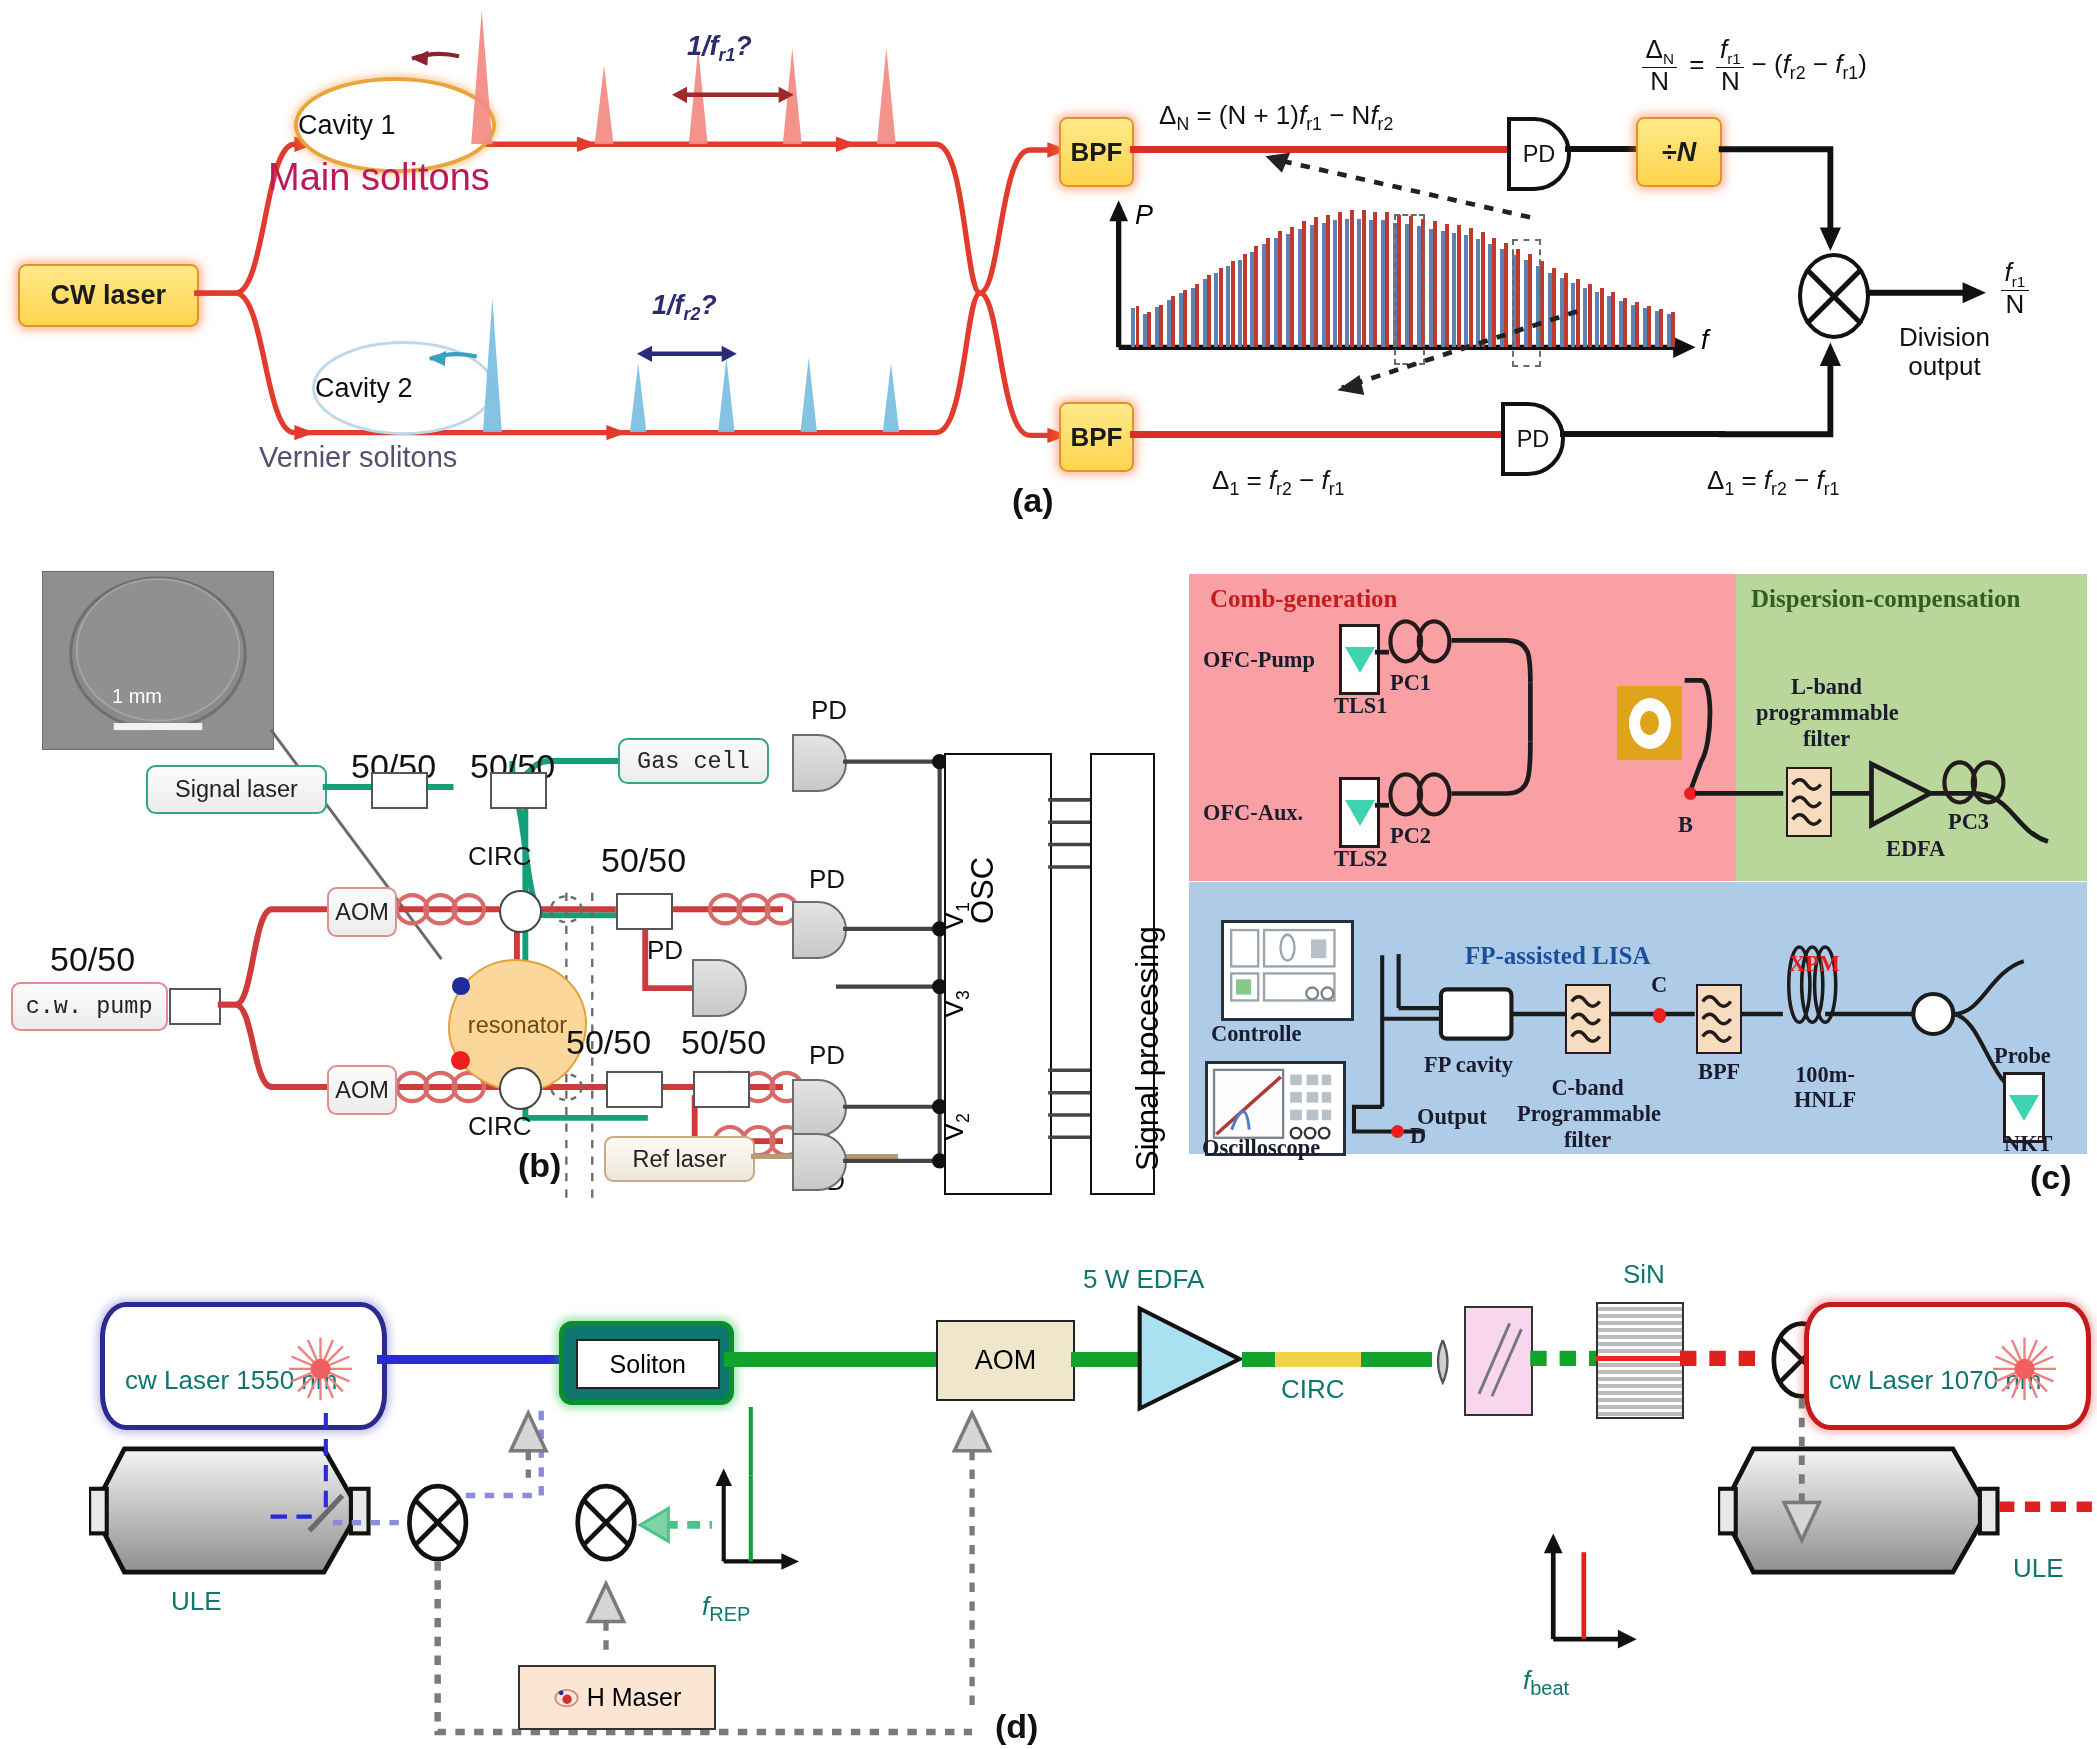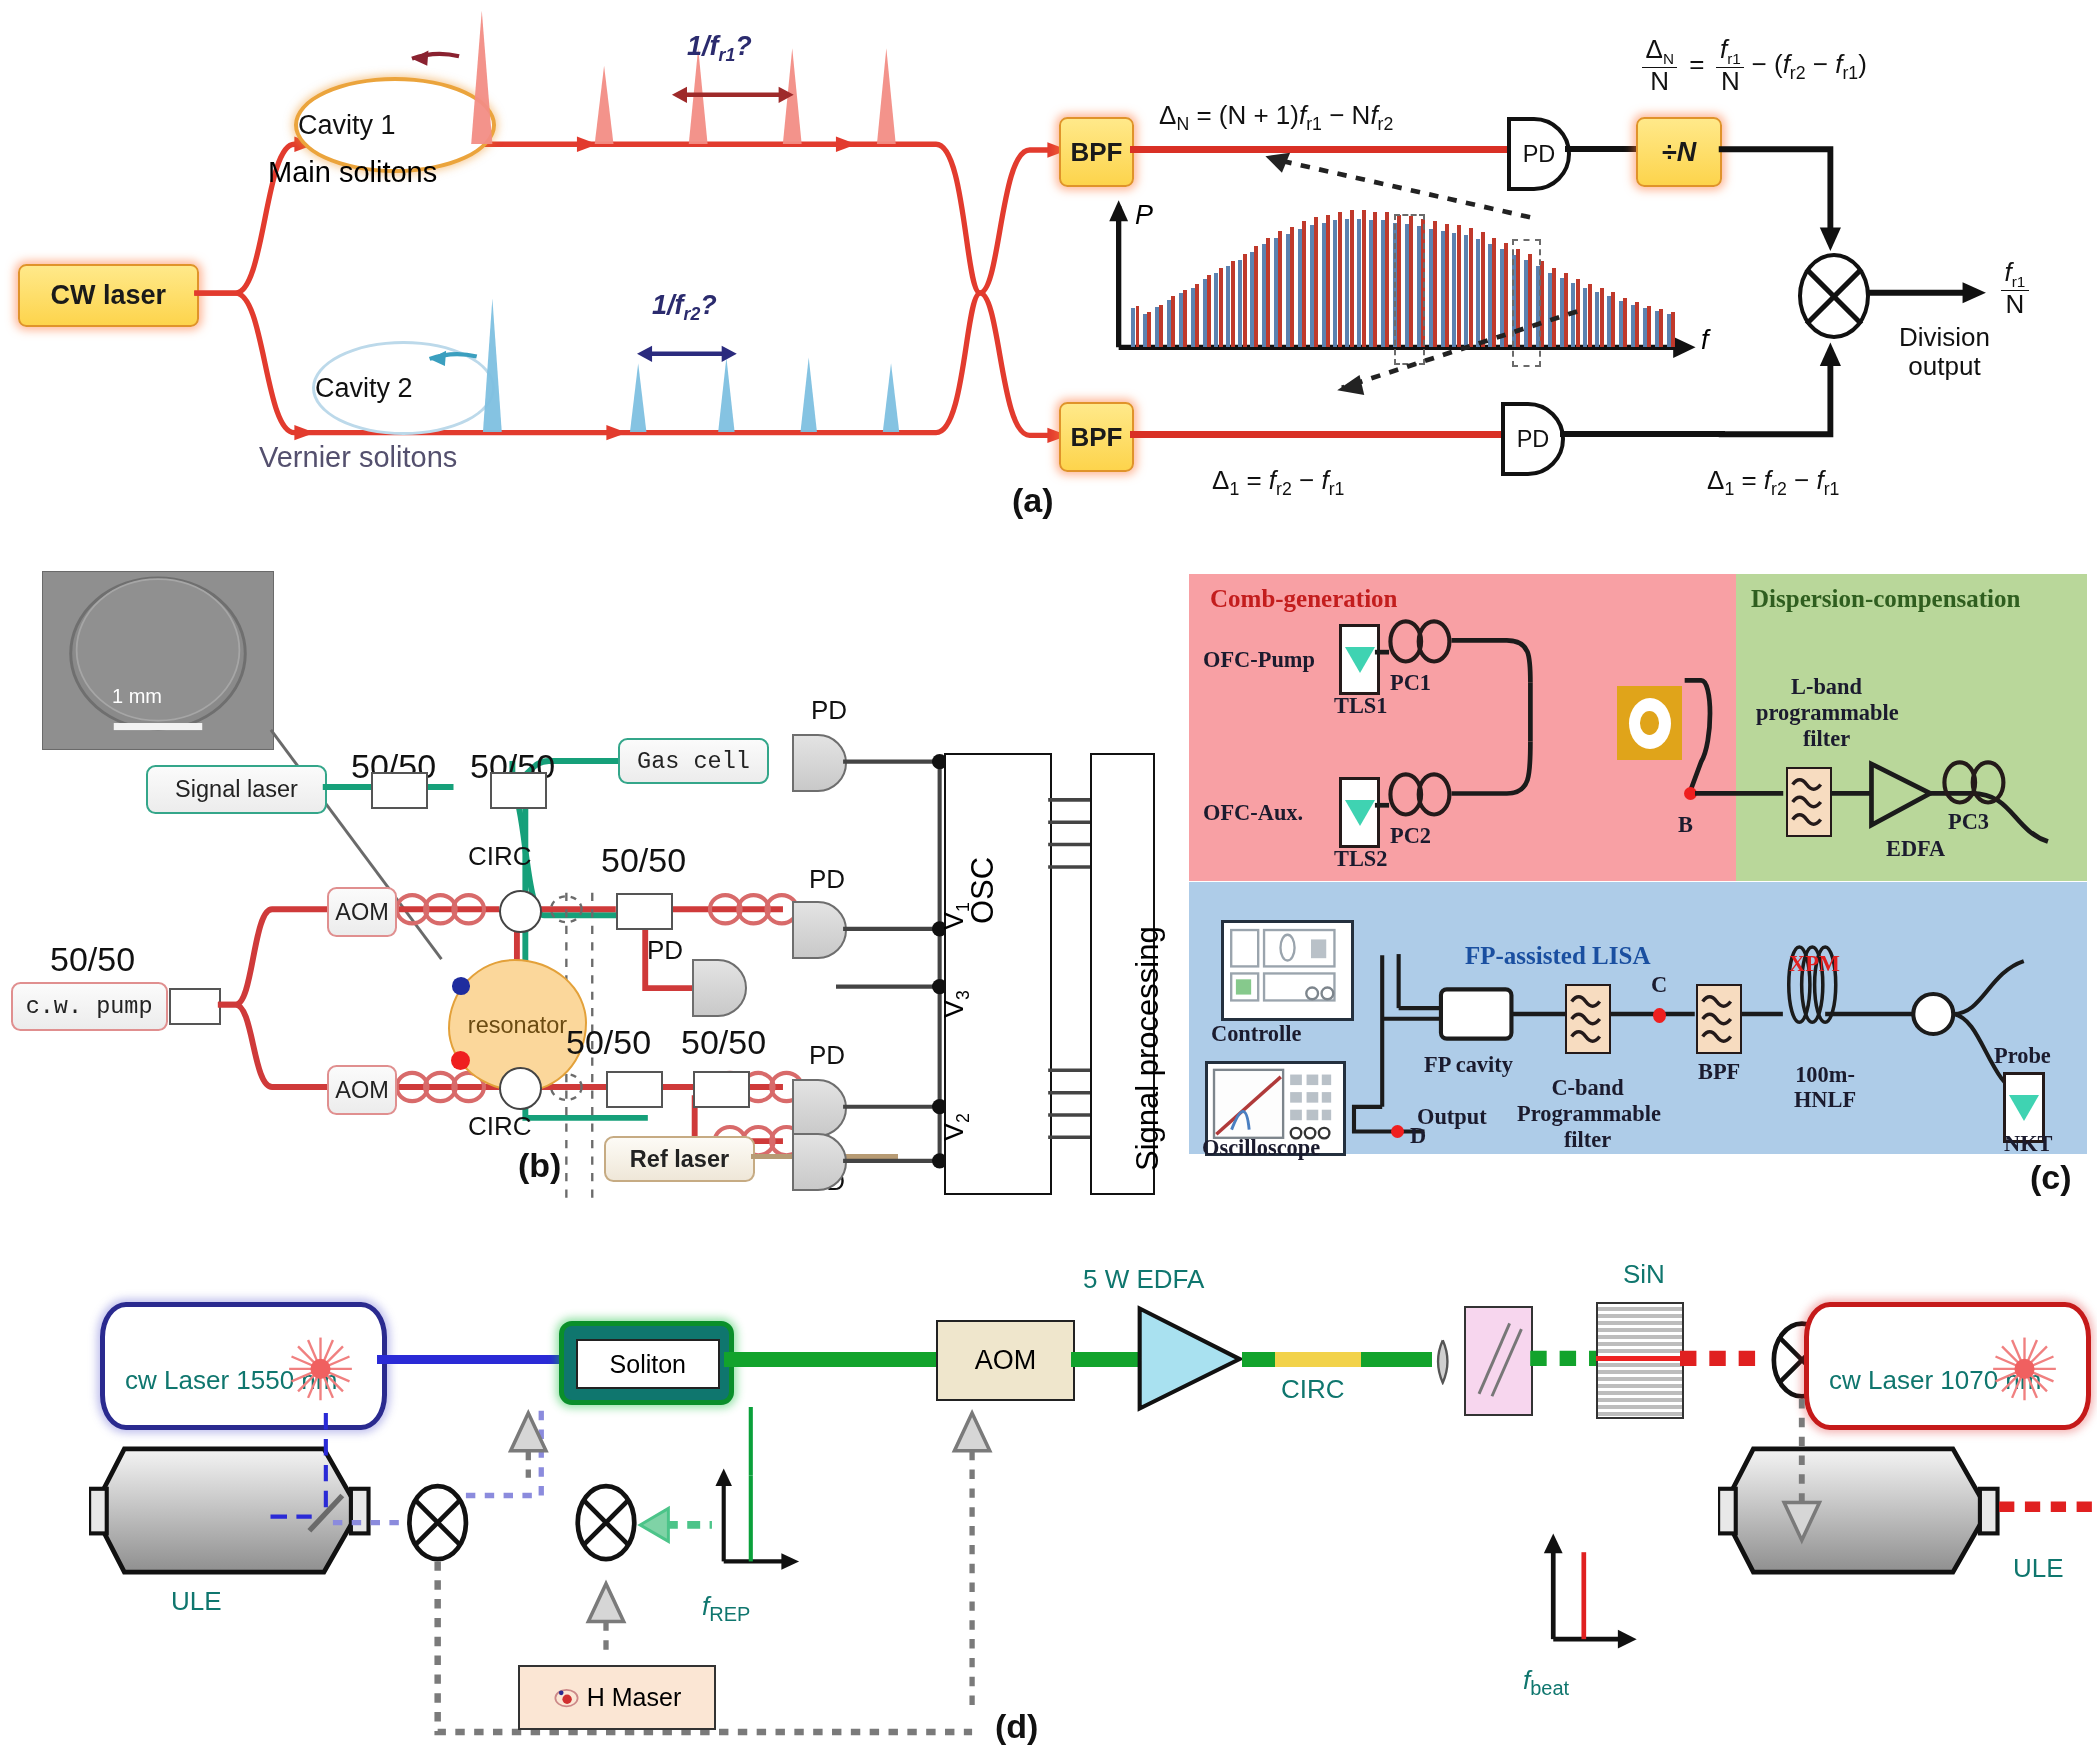--- a/index.html
+++ b/index.html
@@ -20,7 +20,7 @@
   .cav1{border:4.1px solid #eba43c;box-shadow:0 0 8.2px 1.8px rgba(240,150,40,.5);}
   .cav2{border:3.5px solid #bcd9ea;}
   .cavtxt{font-size:27px;color:#111;font-weight:400;}
-  .lbl-main{font-size:29px;color:#000000;}
+  .lbl-main{font-size:38px;color:#be185d;}
   .lbl-vern{font-size:29px;color:#54506e;}
   .q{font-size:27px;color:#2b2b6e;font-weight:600;font-style:italic;}
   .bpf{width:71px;height:66px;font-size:26px;}

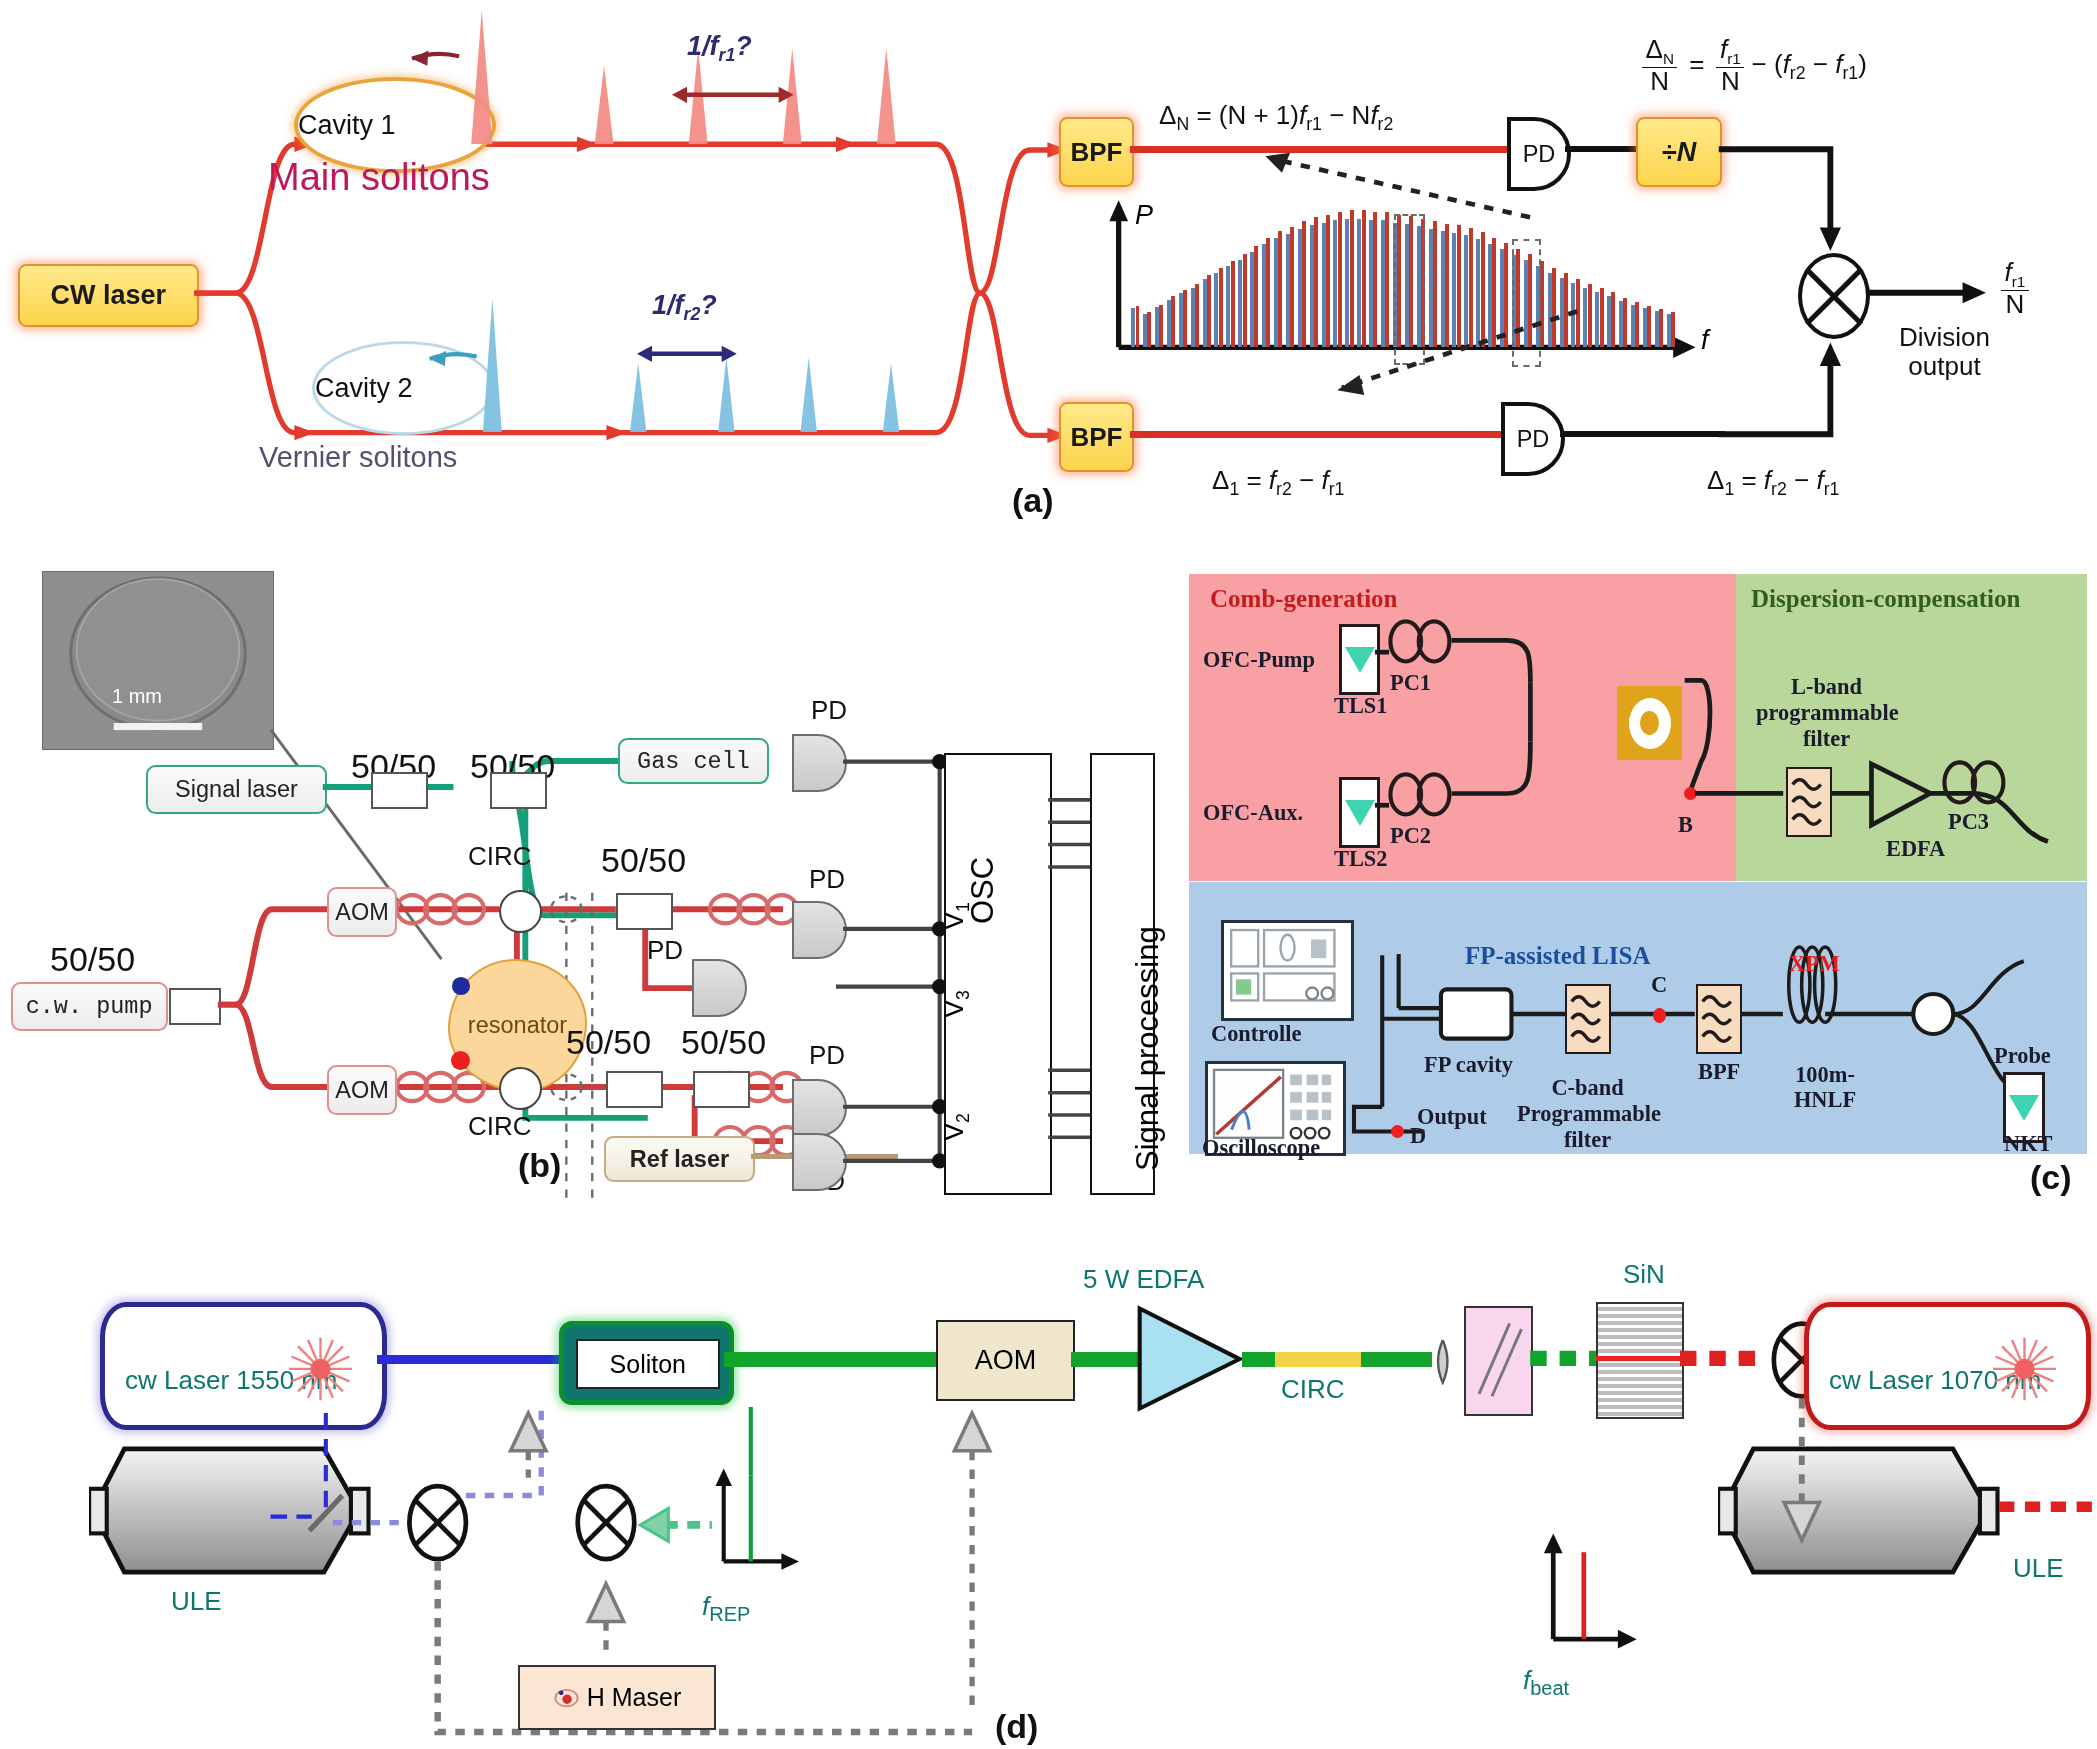--- a/index.html
+++ b/index.html
@@ -497,7 +497,7 @@
     <div class="abs lbl5050" style="left:681px;top:476px;">50/50</div>
     <div class="abs cpl" style="left:693px;top:524px;width:53px;height:33px;"></div>
 
-    <div class="abs tag tag-tan" style="left:604px;top:589px;width:147px;height:42px;font-weight:bold;">
+    <div class="abs tag tag-tan" style="left:604px;top:589px;width:147px;height:42px;">
       <span>Ref laser</span>
     </div>
     <div class="abs" style="left:751px;top:607px;width:147px;height:4.7px;background:#b79b74;"></div>

